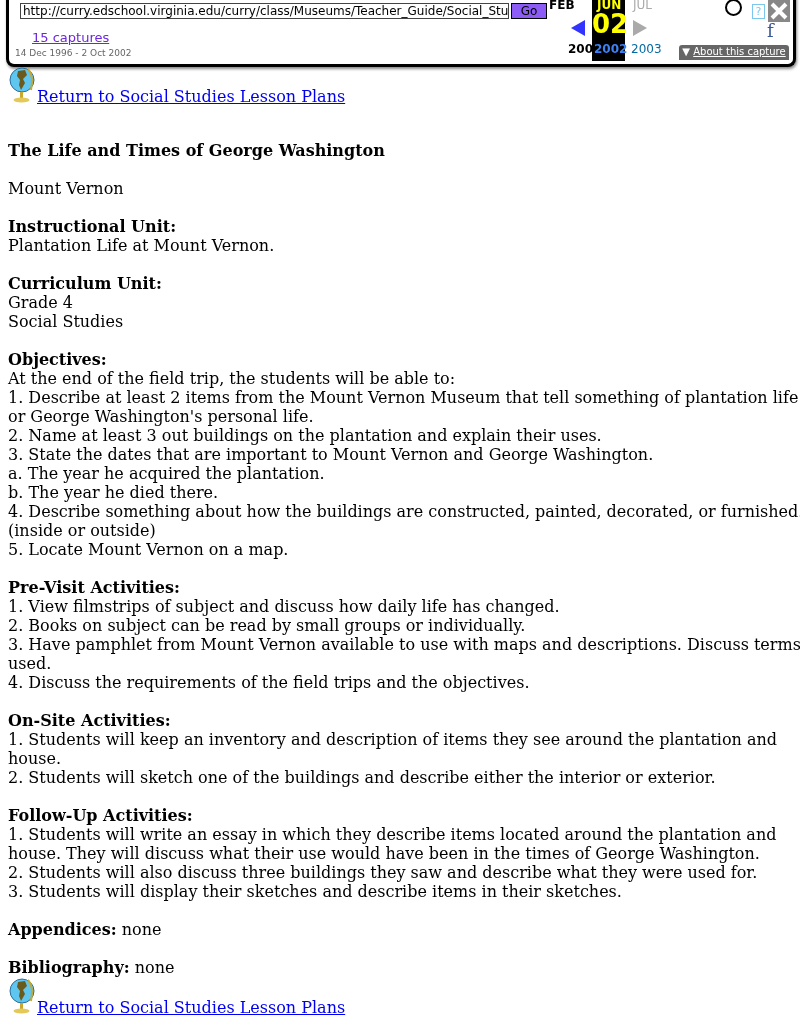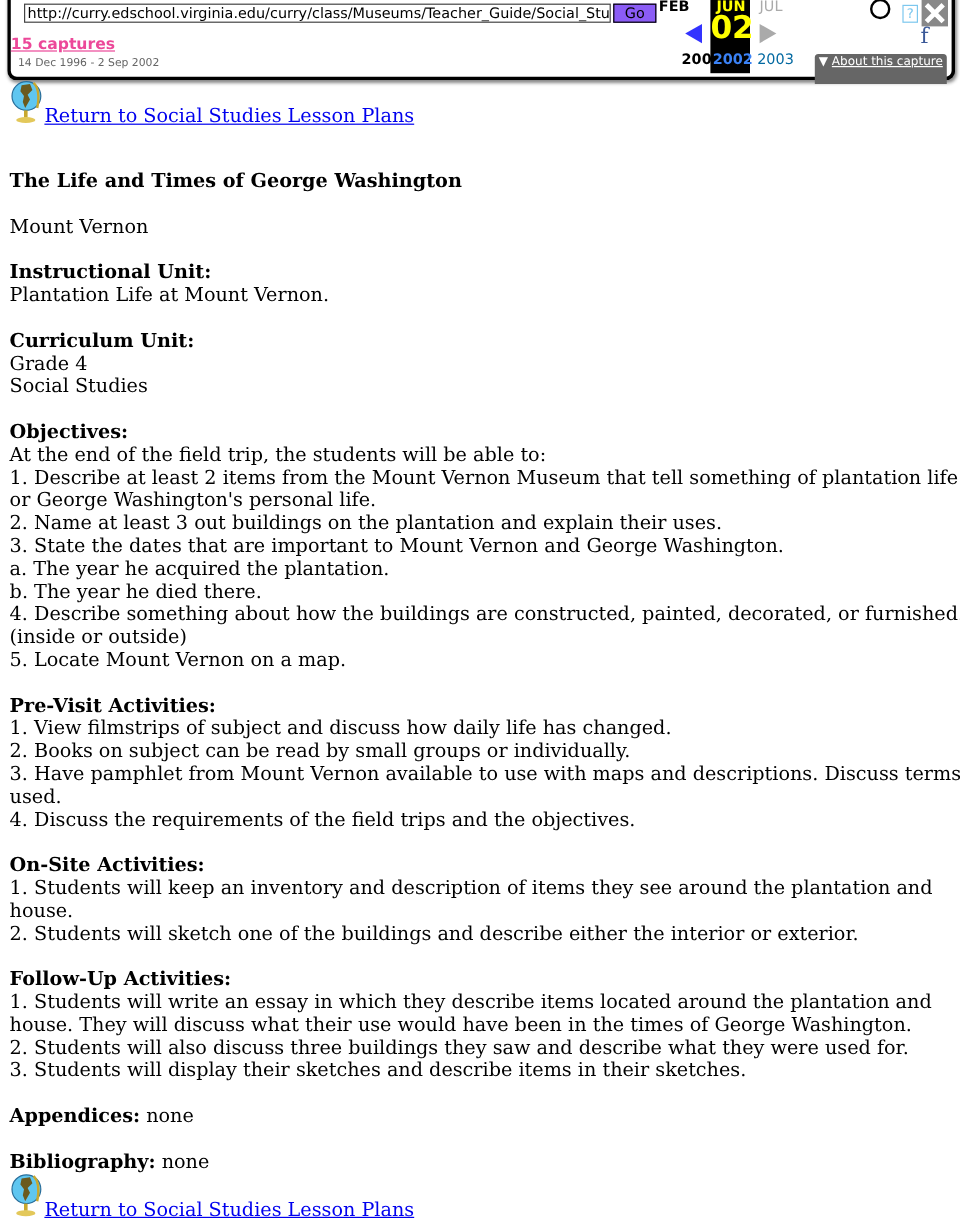--- a/index.html
+++ b/index.html
@@ -22,7 +22,7 @@
     border: 1px solid #000; font-size: 12px; line-height: 14px; text-align: center; background: #8b5cf6;
   }
   #wm-captures {
-    position: absolute; left: 0; top: 34px; font-size: 13px; font-weight: bold; color: #ec4899; text-decoration: underline;
+    position: absolute; left: 23px; top: 34px; font-size: 13px; font-weight: normal; color: #6d28d9; text-decoration: underline;
   }
   #wm-range { position: absolute; left: 6px; top: 52px; font-size: 9px; color: #666; }
 

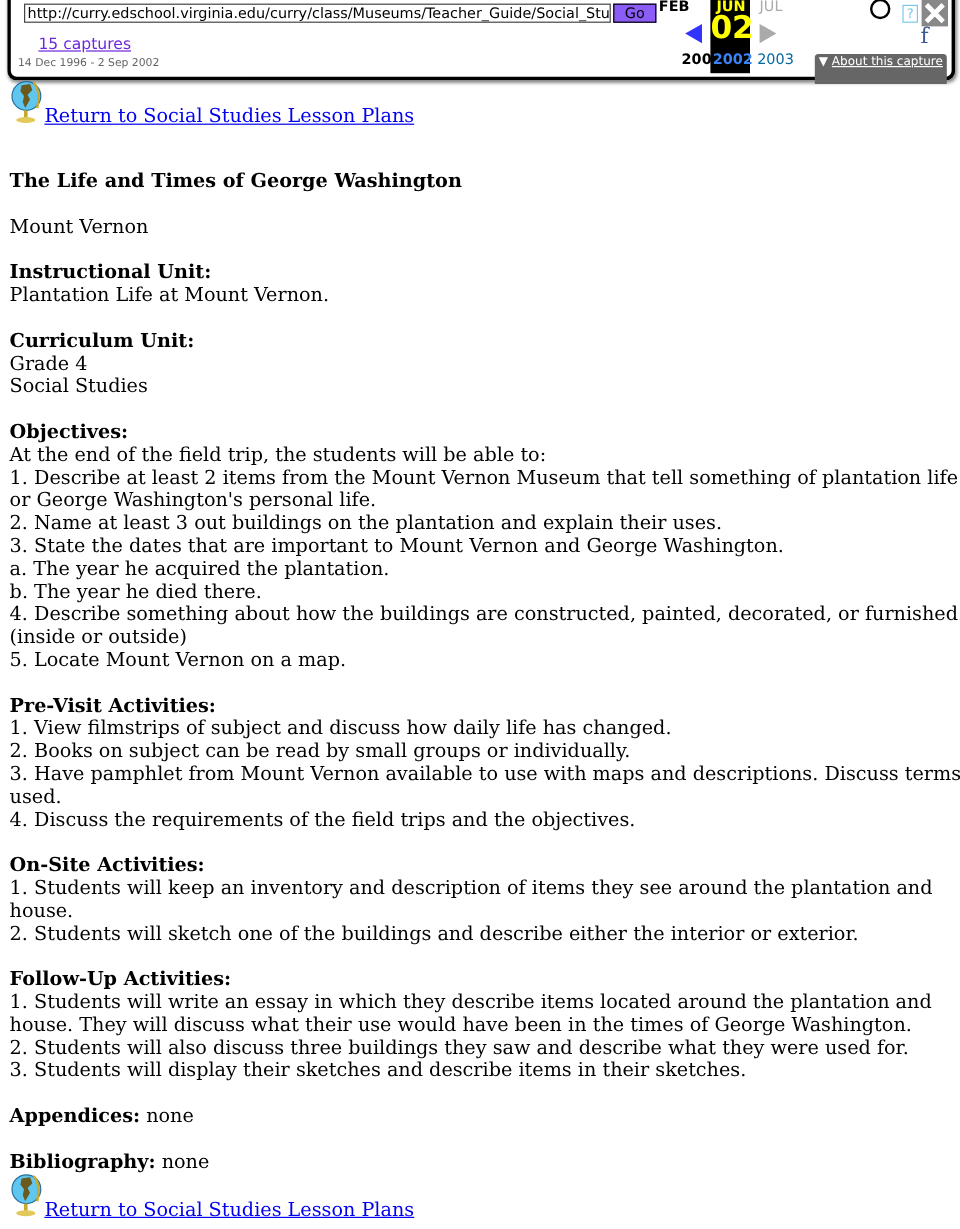--- a/index.html
+++ b/index.html
@@ -67,7 +67,7 @@
   <div id="wm-url">http://curry.edschool.virginia.edu/curry/class/Museums/Teacher_Guide/Social_Studies/</div>
   <div id="wm-go">Go</div>
   <div id="wm-captures">15 captures</div>
-  <div id="wm-range">14 Dec 1996 - 2 Sep 2002</div>
+  <div id="wm-range">14 Dec 1996 - 2 Oct 2002</div>
 
   <div id="wm-cur"></div>
   <div class="wm-month" id="wm-m-prev">FEB</div>

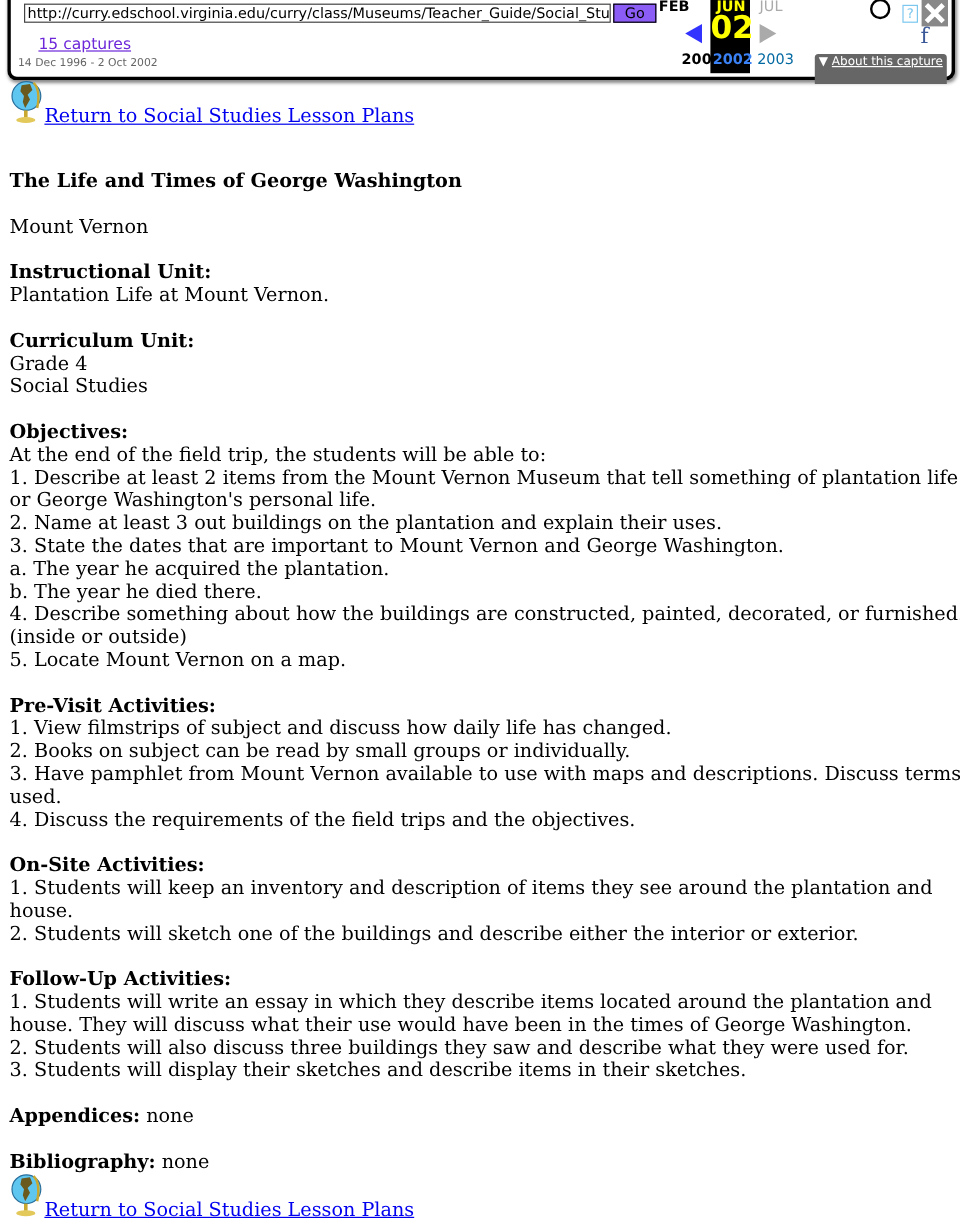--- a/index.html
+++ b/index.html
@@ -40,7 +40,7 @@
   .tri-right { position: absolute; left: 624px; top: 24px; width: 0; height: 0; border-top: 8px solid transparent; border-bottom: 8px solid transparent; border-left: 14px solid #aaa; }
 
   #wm-about {
-    position: absolute; left: 670px; top: 49px; width: 110px; height: 25px;
+    position: absolute; left: 670px; top: 49px; width: 110px; height: 15px;
     background: #666; color: #fff; font-size: 10px; line-height: 13px; text-align: center; border-radius: 3px 3px 0 0;
   }
   #wm-about span.lbl { text-decoration: underline; }

